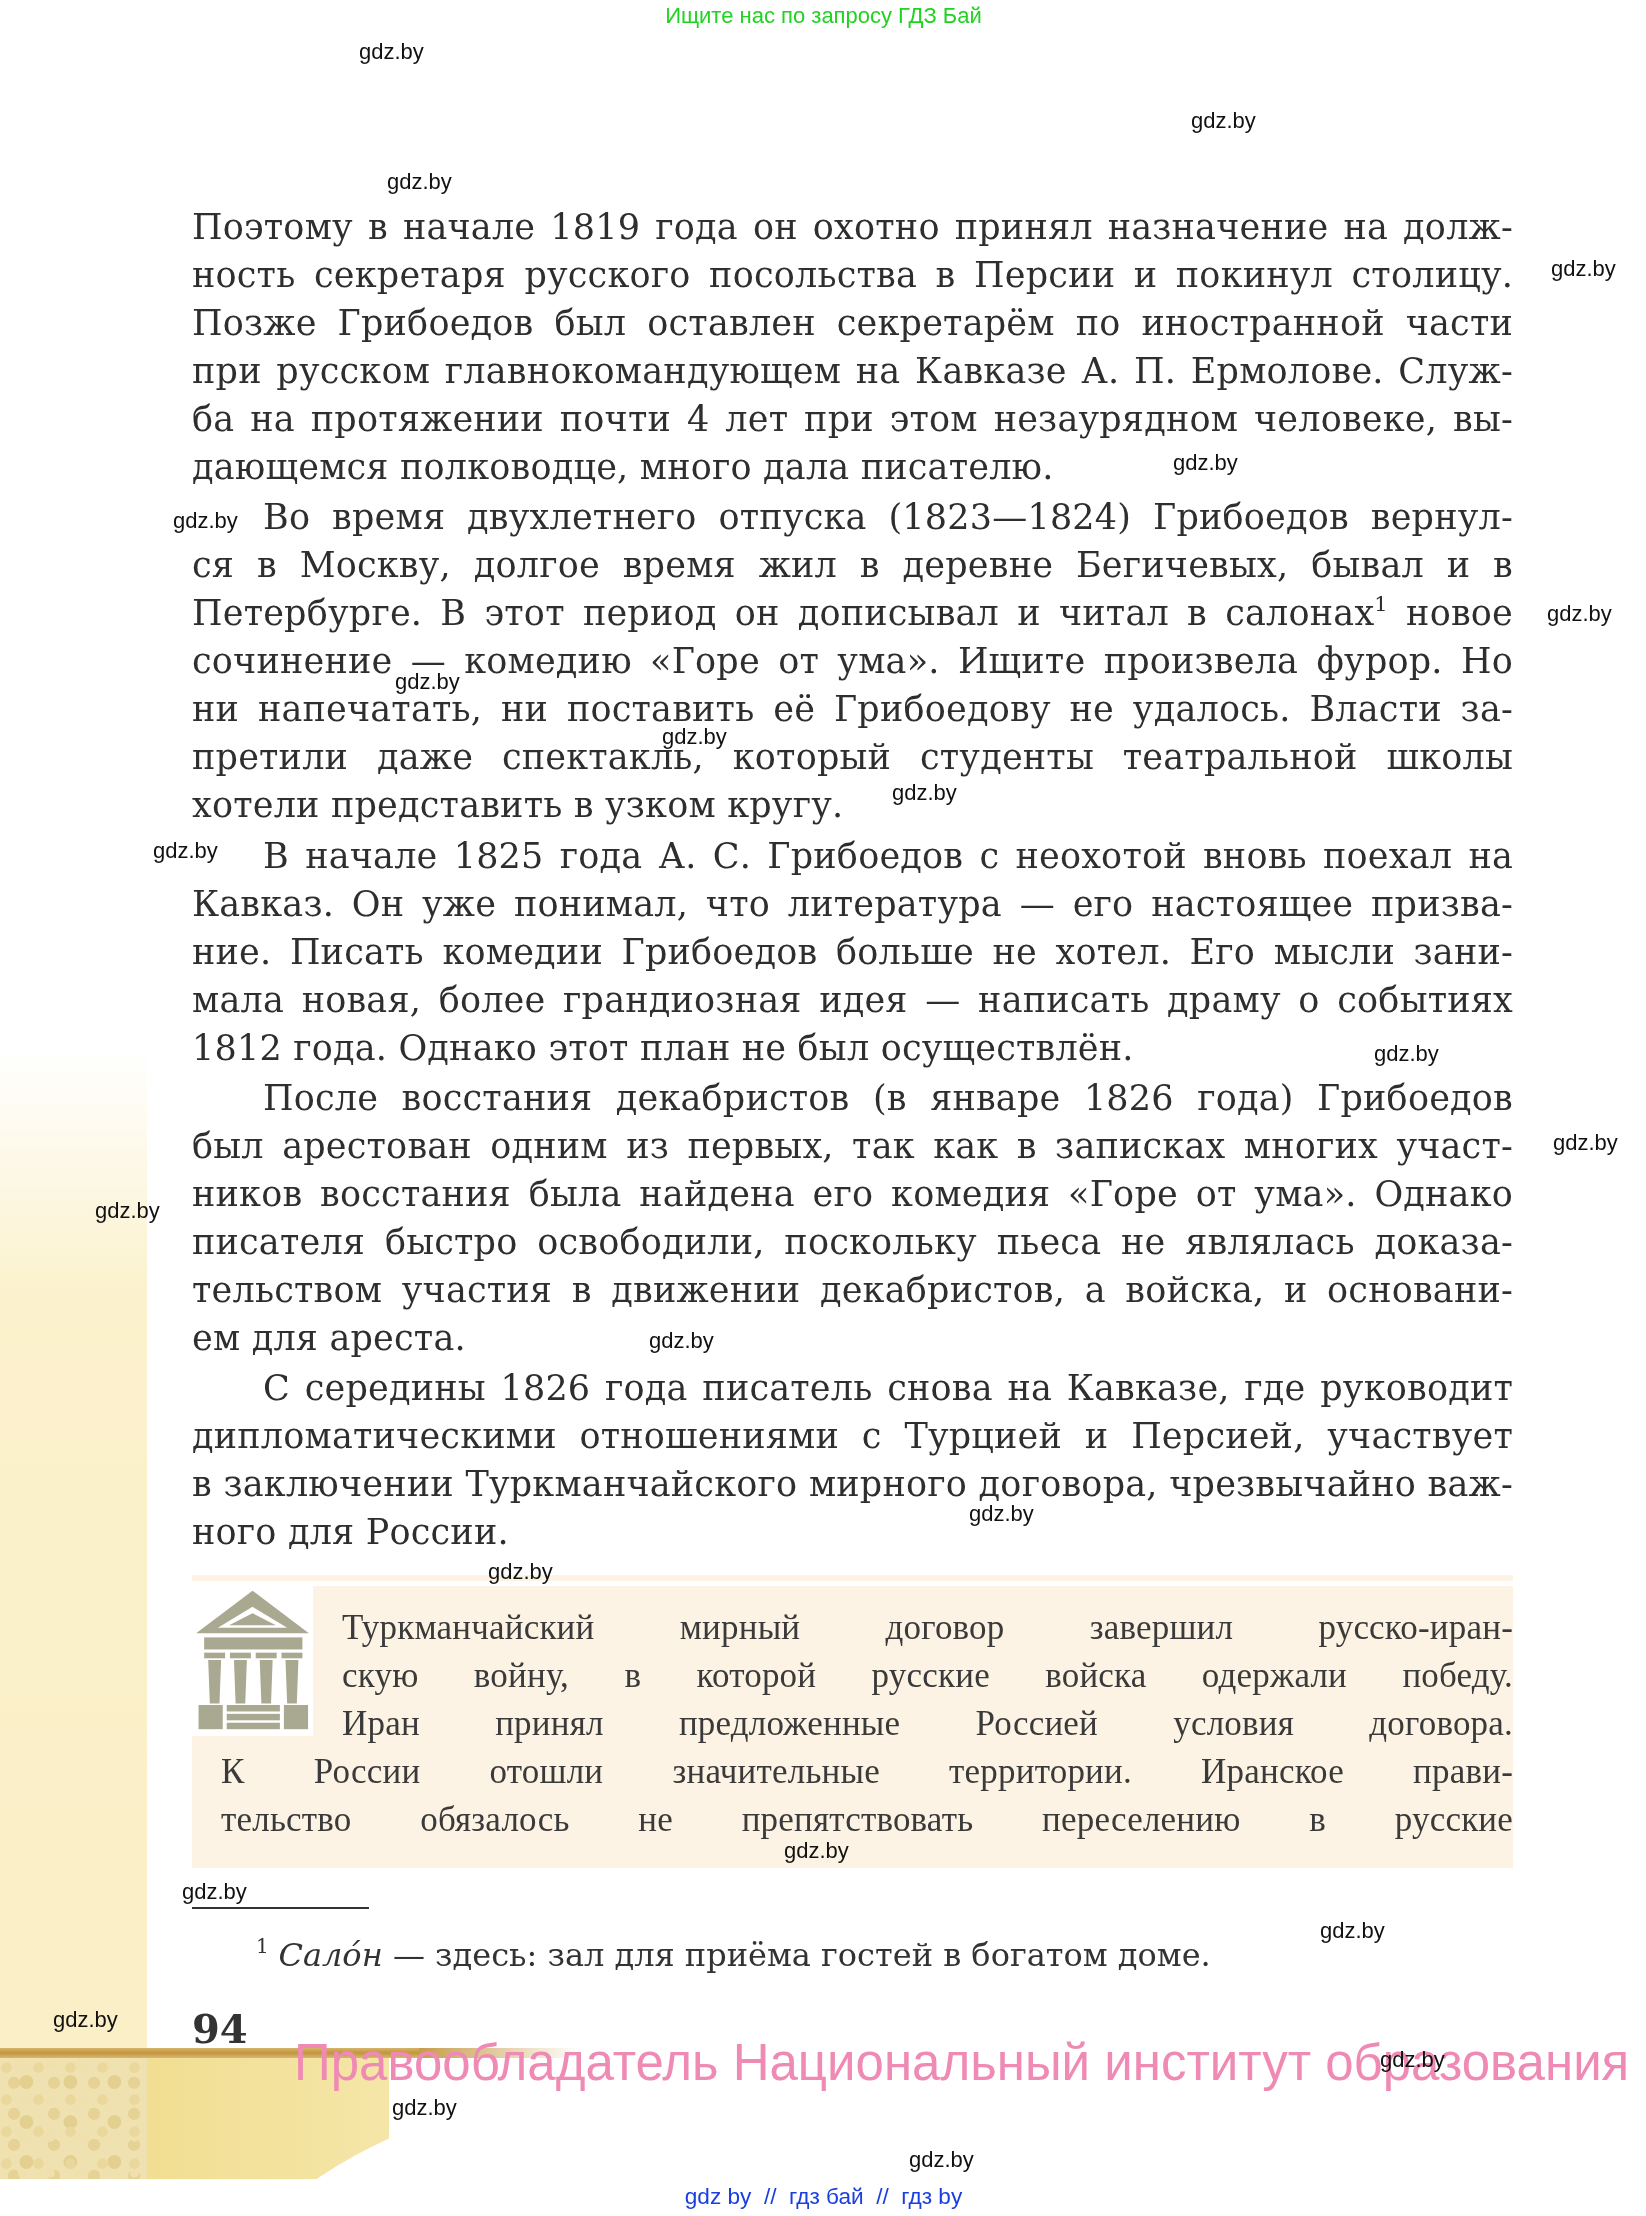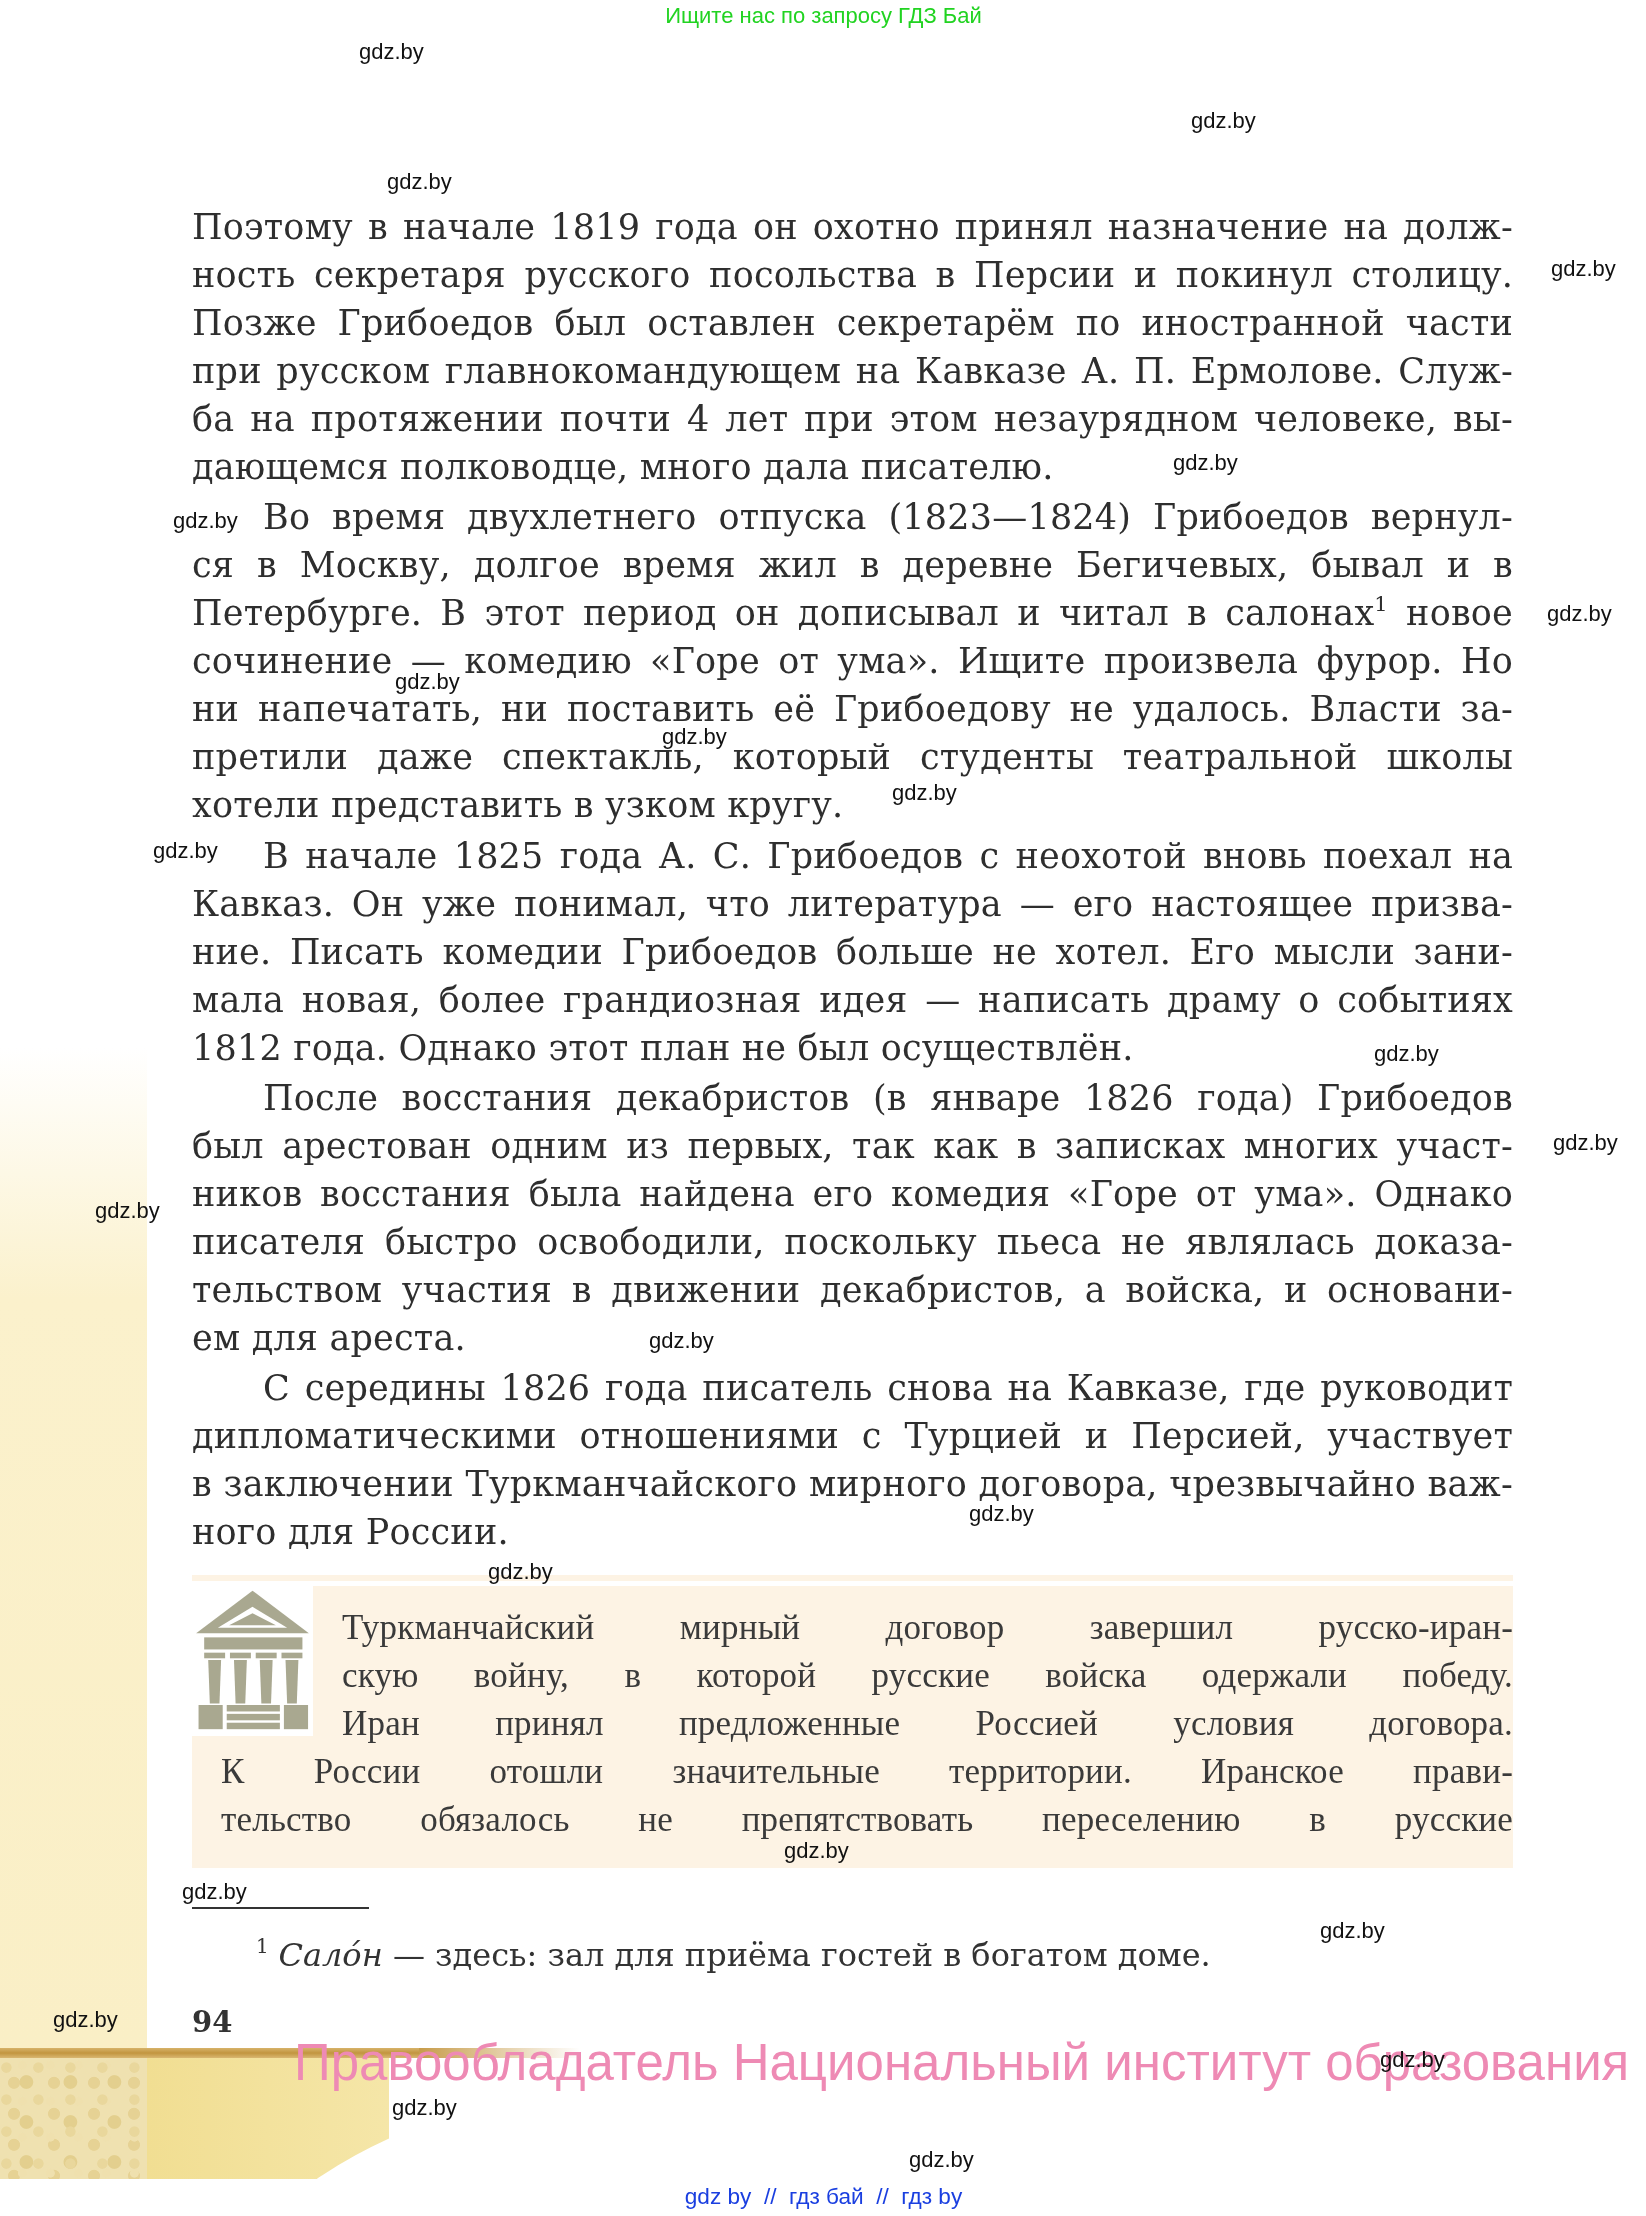--- a/index.html
+++ b/index.html
@@ -46,7 +46,7 @@
   .footnote { position:absolute; left:256px; top:1933px; font-size:32px; line-height:45px; color:#333; white-space:nowrap; }
   .footnote sup { font-size:20px; vertical-align:13px; line-height:0; margin-right:9.7px; }
   .footnote i { font-style:italic; }
-  .page-num { position:absolute; left:192px; top:2005px; font-size:29px; font-weight:bold; color:#333; }
+  .page-num { position:absolute; left:192px; top:2005px; font-size:40px; font-weight:bold; color:#333; }
   .rights { position:absolute; left:294px; top:2033px; font-family:"Liberation Sans", sans-serif; font-size:51px; color:#ee8ab4; white-space:nowrap; }
   .bottom-links { position:absolute; left:0; top:2184px; width:1647px; text-align:center;
     font-family:"Liberation Sans", sans-serif; font-size:22.6px; color:#1a3fe0; white-space:pre; }

